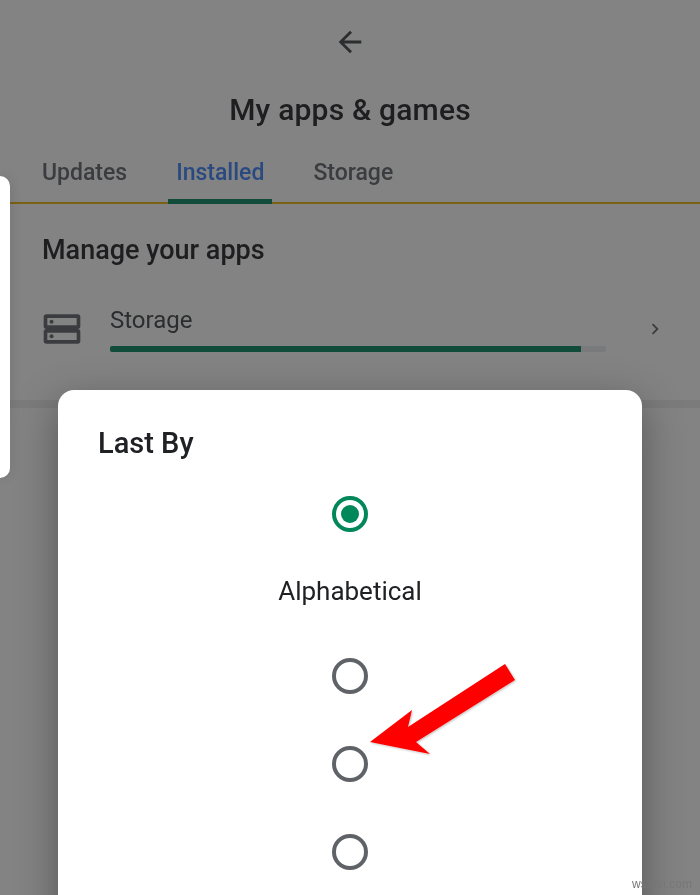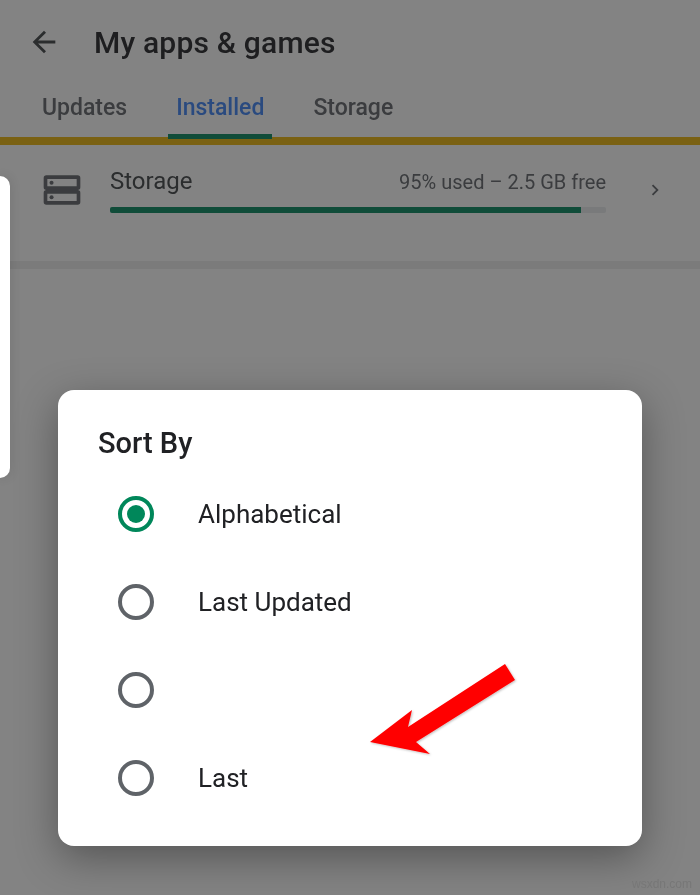--- a/index.html
+++ b/index.html
@@ -27,6 +27,7 @@
       align-items: center;
       padding: 22px 24px 18px 24px;
       gap: 30px;
+      flex-direction: column;
     }
     .back-arrow { width: 40px; height: 40px; display: flex; align-items: center; justify-content: center; }
     .title { font-size: 30px; font-weight: 500; color: #202124; font-family: 'Product Sans', Roboto, sans-serif; letter-spacing: 0.2px; }

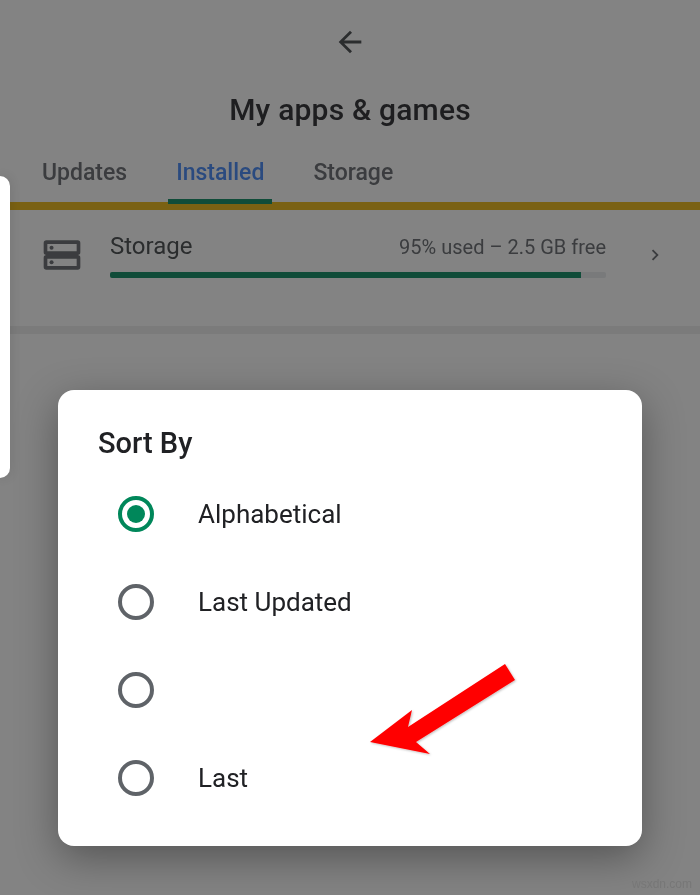--- a/index.html
+++ b/index.html
@@ -35,7 +35,7 @@
       display: flex;
       gap: 45px;
       padding: 0 40px;
-      border-bottom: 8px solid #eab308;
+      border-bottom: 2px solid #eab308;
     }
     .tab {
       padding: 14px 2px 16px 2px;

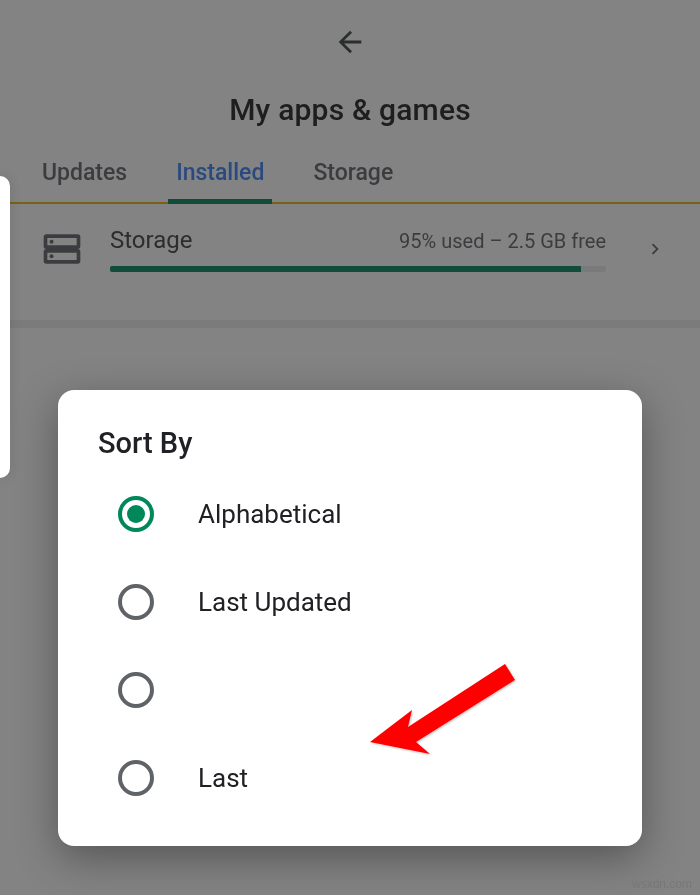--- a/index.html
+++ b/index.html
@@ -141,6 +141,7 @@
     <div class="tab">Storage</div>
   </div>
 
+  <div class="section-title">Manage your apps</div>
 
   <div class="storage-row">
     <div class="storage-icon-box">

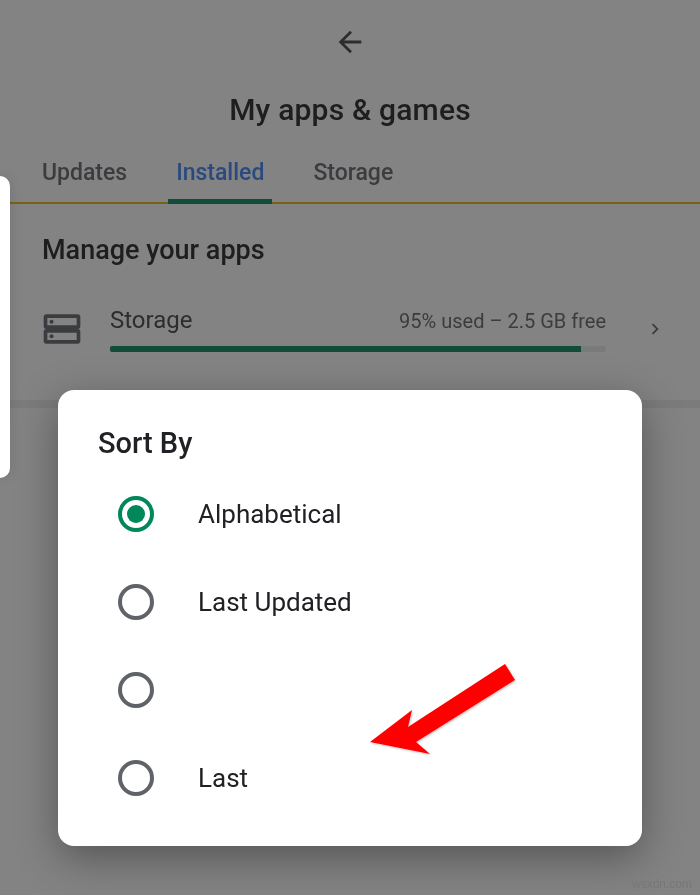--- a/index.html
+++ b/index.html
@@ -155,7 +155,6 @@
     <div class="storage-text-col">
       <div class="storage-top">
         <span class="storage-label">Storage</span>
-        <span class="storage-usage">95% used – 2.5 GB free</span>
       </div>
       <div class="progress-wrap">
         <div class="progress-fill" style="width:95%"></div>

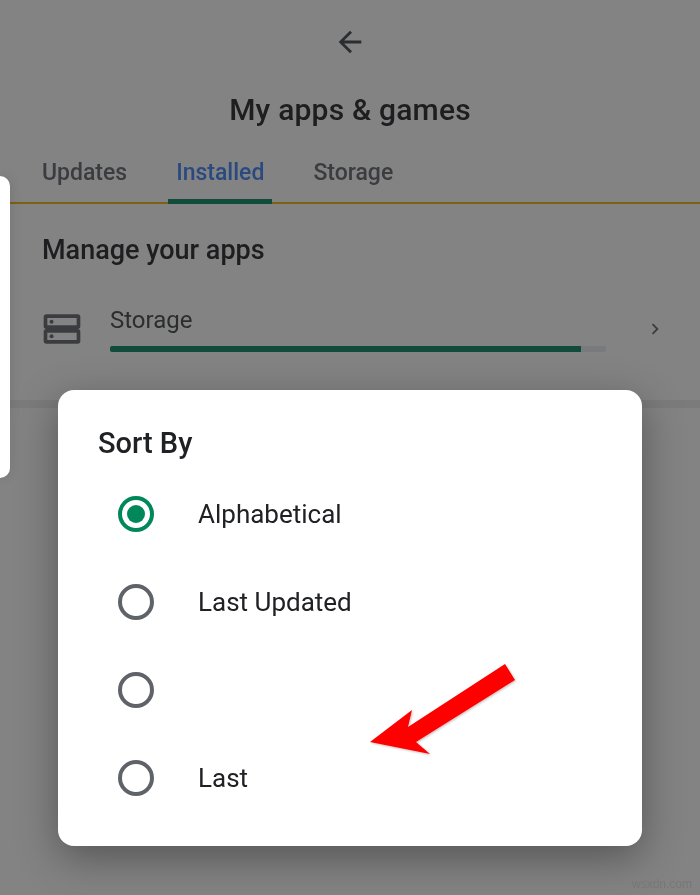--- a/index.html
+++ b/index.html
@@ -174,7 +174,7 @@
   <div class="dim-overlay"></div>
 
   <div class="dialog">
-    <div class="dialog-title">Sort By</div>
+    <div class="dialog-title">Last By</div>
 
     <div class="option">
       <div class="radio checked">

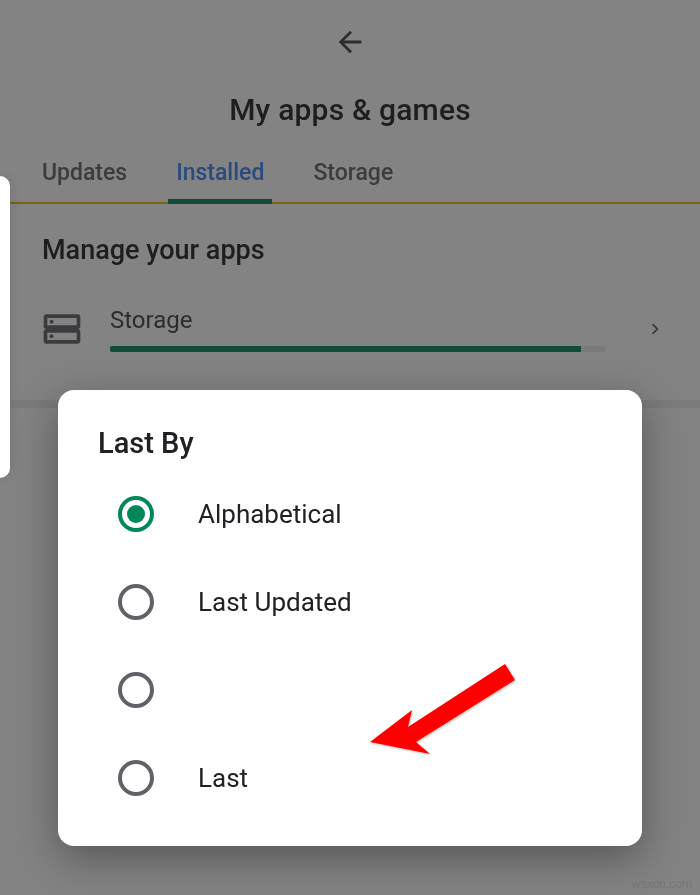--- a/index.html
+++ b/index.html
@@ -99,6 +99,7 @@
       align-items: center;
       gap: 44px;
       padding: 26px 60px;
+      flex-direction: column;
     }
     .radio {
       width: 36px; height: 36px; border-radius: 50%;

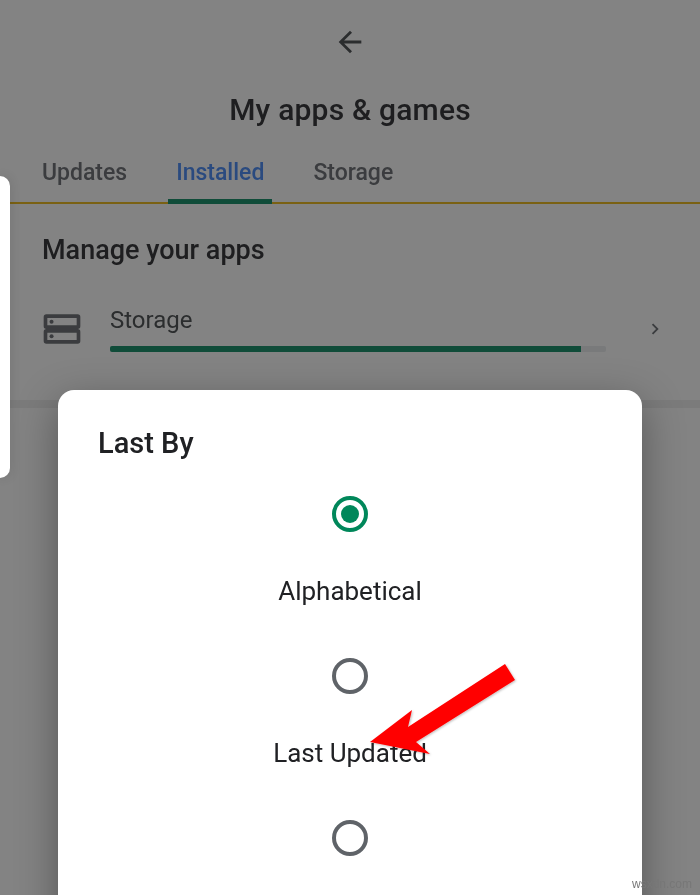--- a/index.html
+++ b/index.html
@@ -186,7 +186,6 @@
 
     <div class="option">
       <div class="radio"></div>
-      <div class="option-label">Last Updated</div>
     </div>
 
     <div class="option">

